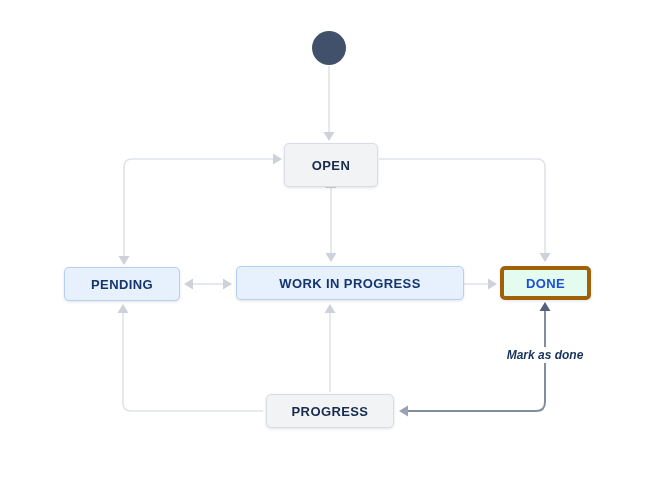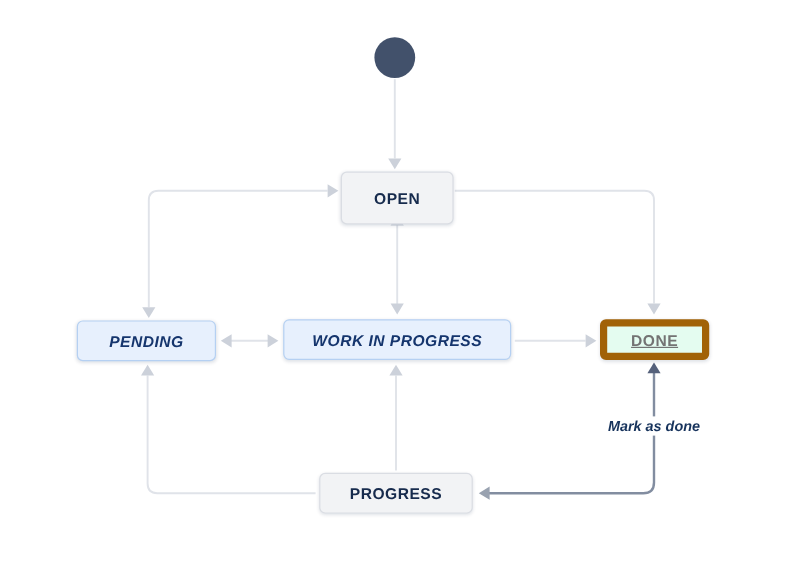--- a/index.html
+++ b/index.html
@@ -58,7 +58,6 @@
     background: #e7f0fd;
     border: 1px solid #b5d0f2;
     color: #15356d;
-    font-style: italic;
   }
   .node-green {
     background: #e4fcf0;

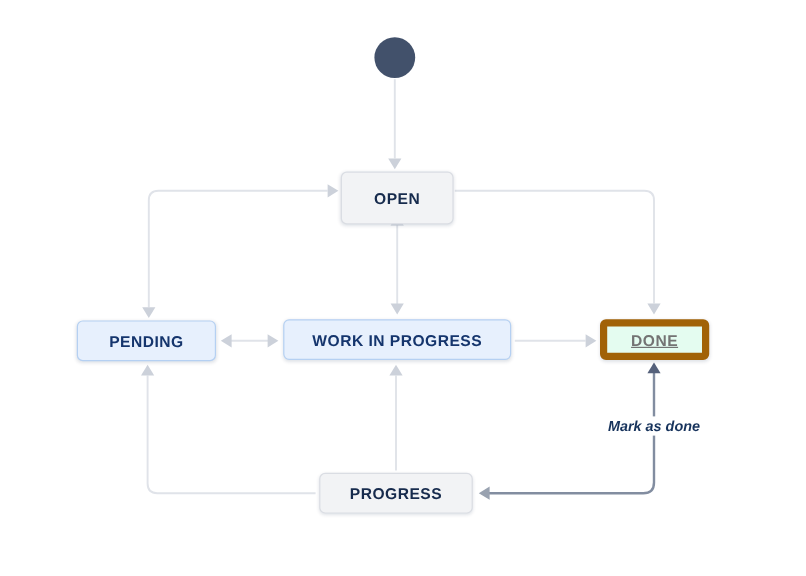--- a/index.html
+++ b/index.html
@@ -157,7 +157,7 @@
     <span>PENDING</span>
   </div>
 
-  <div class="node node-blue" style="left:236px; top:266px; width:190px; height:34px;">
+  <div class="node node-blue" style="left:236px; top:266px; width:228px; height:34px;">
     <span>WORK IN PROGRESS</span>
   </div>
 

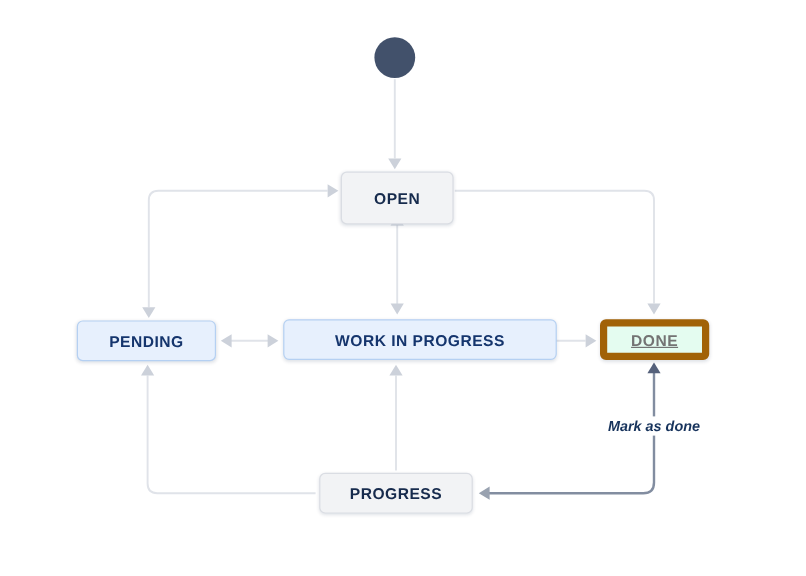--- a/index.html
+++ b/index.html
@@ -61,9 +61,8 @@
   }
   .node-green {
     background: #e4fcf0;
-    border: 6px solid #a16207;
-    color: #737373;
-    text-decoration: underline;
+    border: 4px solid #a16207;
+    color: #1d4ed8;
   }
   #start-node {
     position: absolute;

